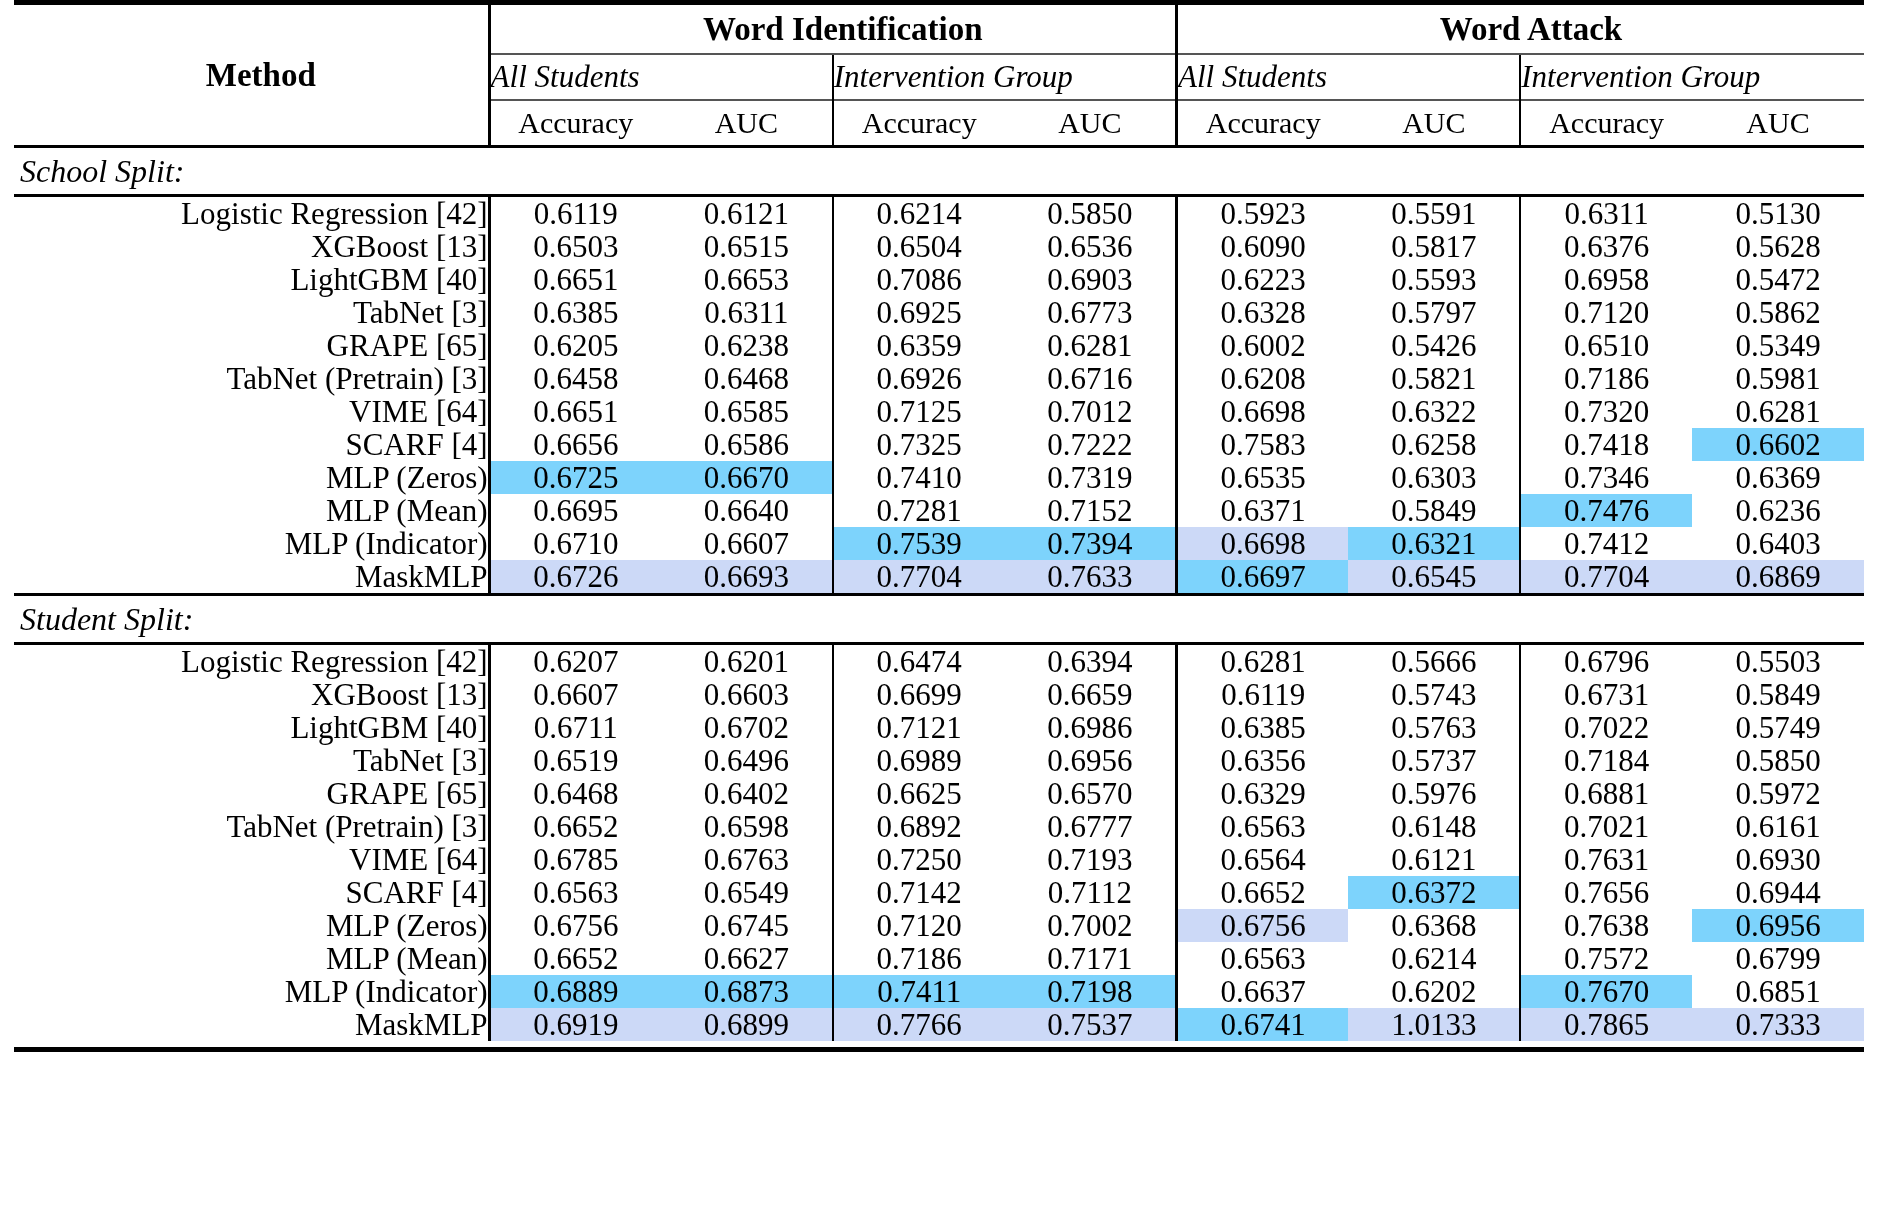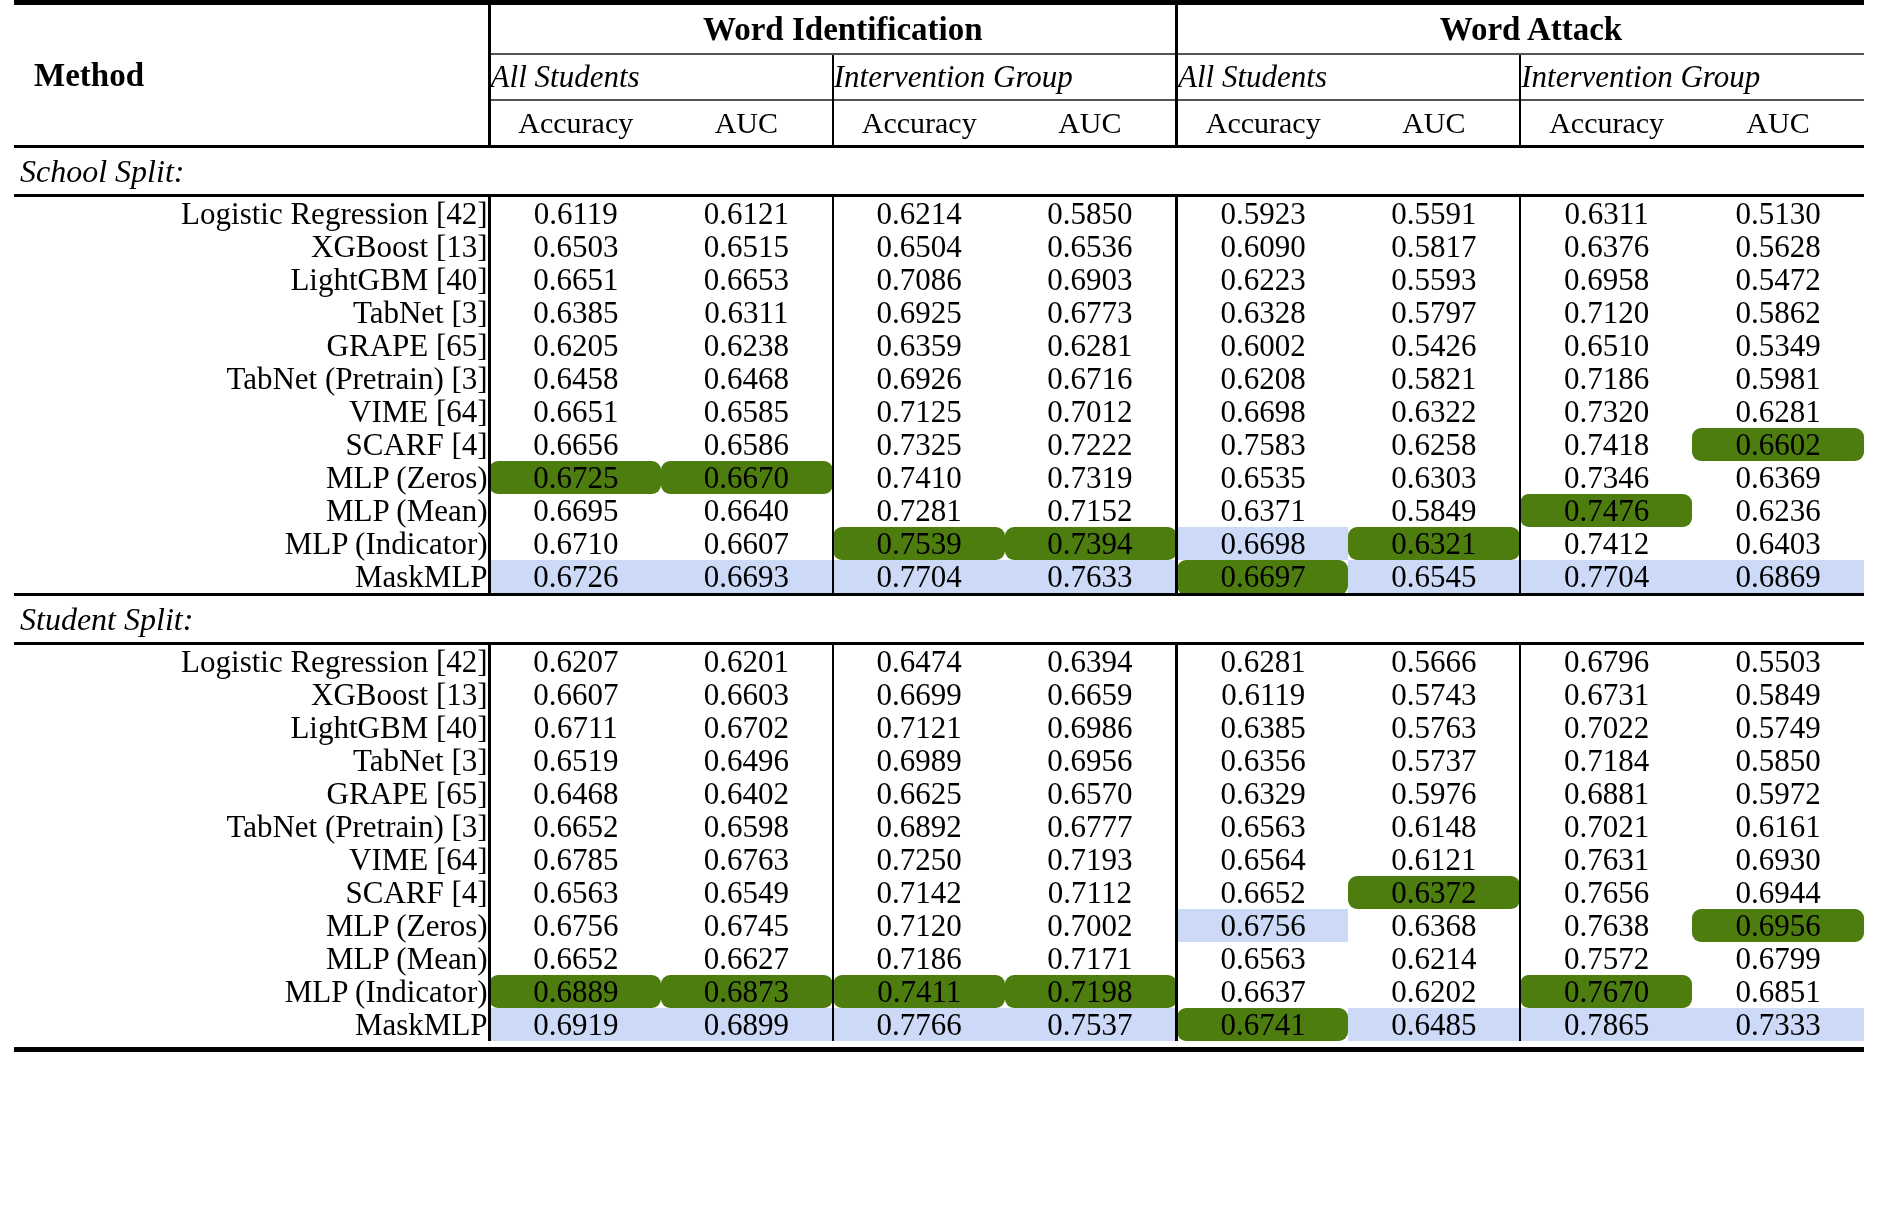--- a/index.html
+++ b/index.html
@@ -47,7 +47,7 @@
     vertical-align: middle;
   }
   th.method-head {
-    text-align: left;
+    text-align: center;
     font-weight: bold;
     font-size: 33px;
     padding-left: 6px;

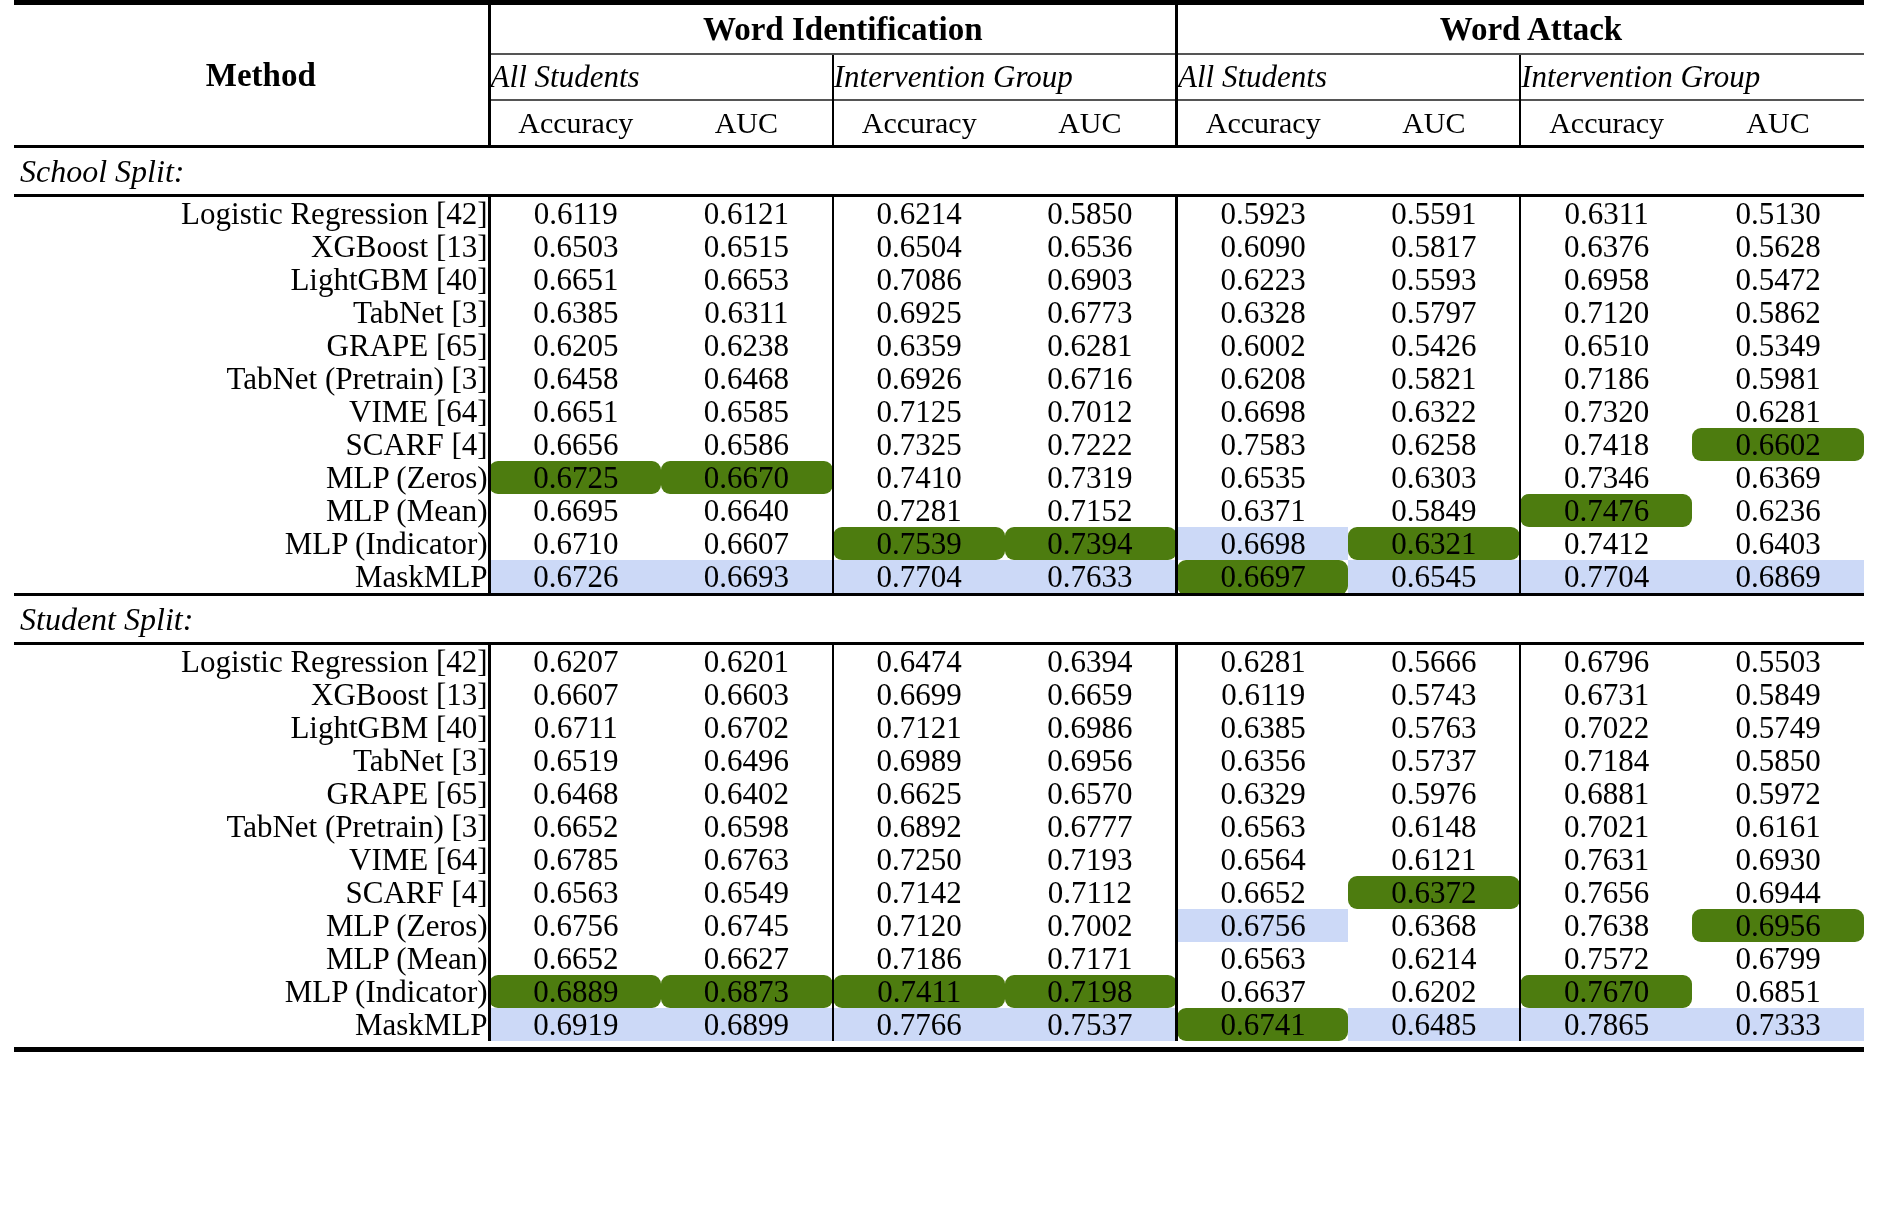--- a/index.html
+++ b/index.html
@@ -102,7 +102,7 @@
     height: 33px;
     line-height: 33px;
   }
-  td.hl-green { background: #4d7c0f; border-radius: 9px; }
+  td.hl-green { background: #7dd3fc; }
   td.hl-blue  { background: #ccd9f7; }
 </style>
 </head>

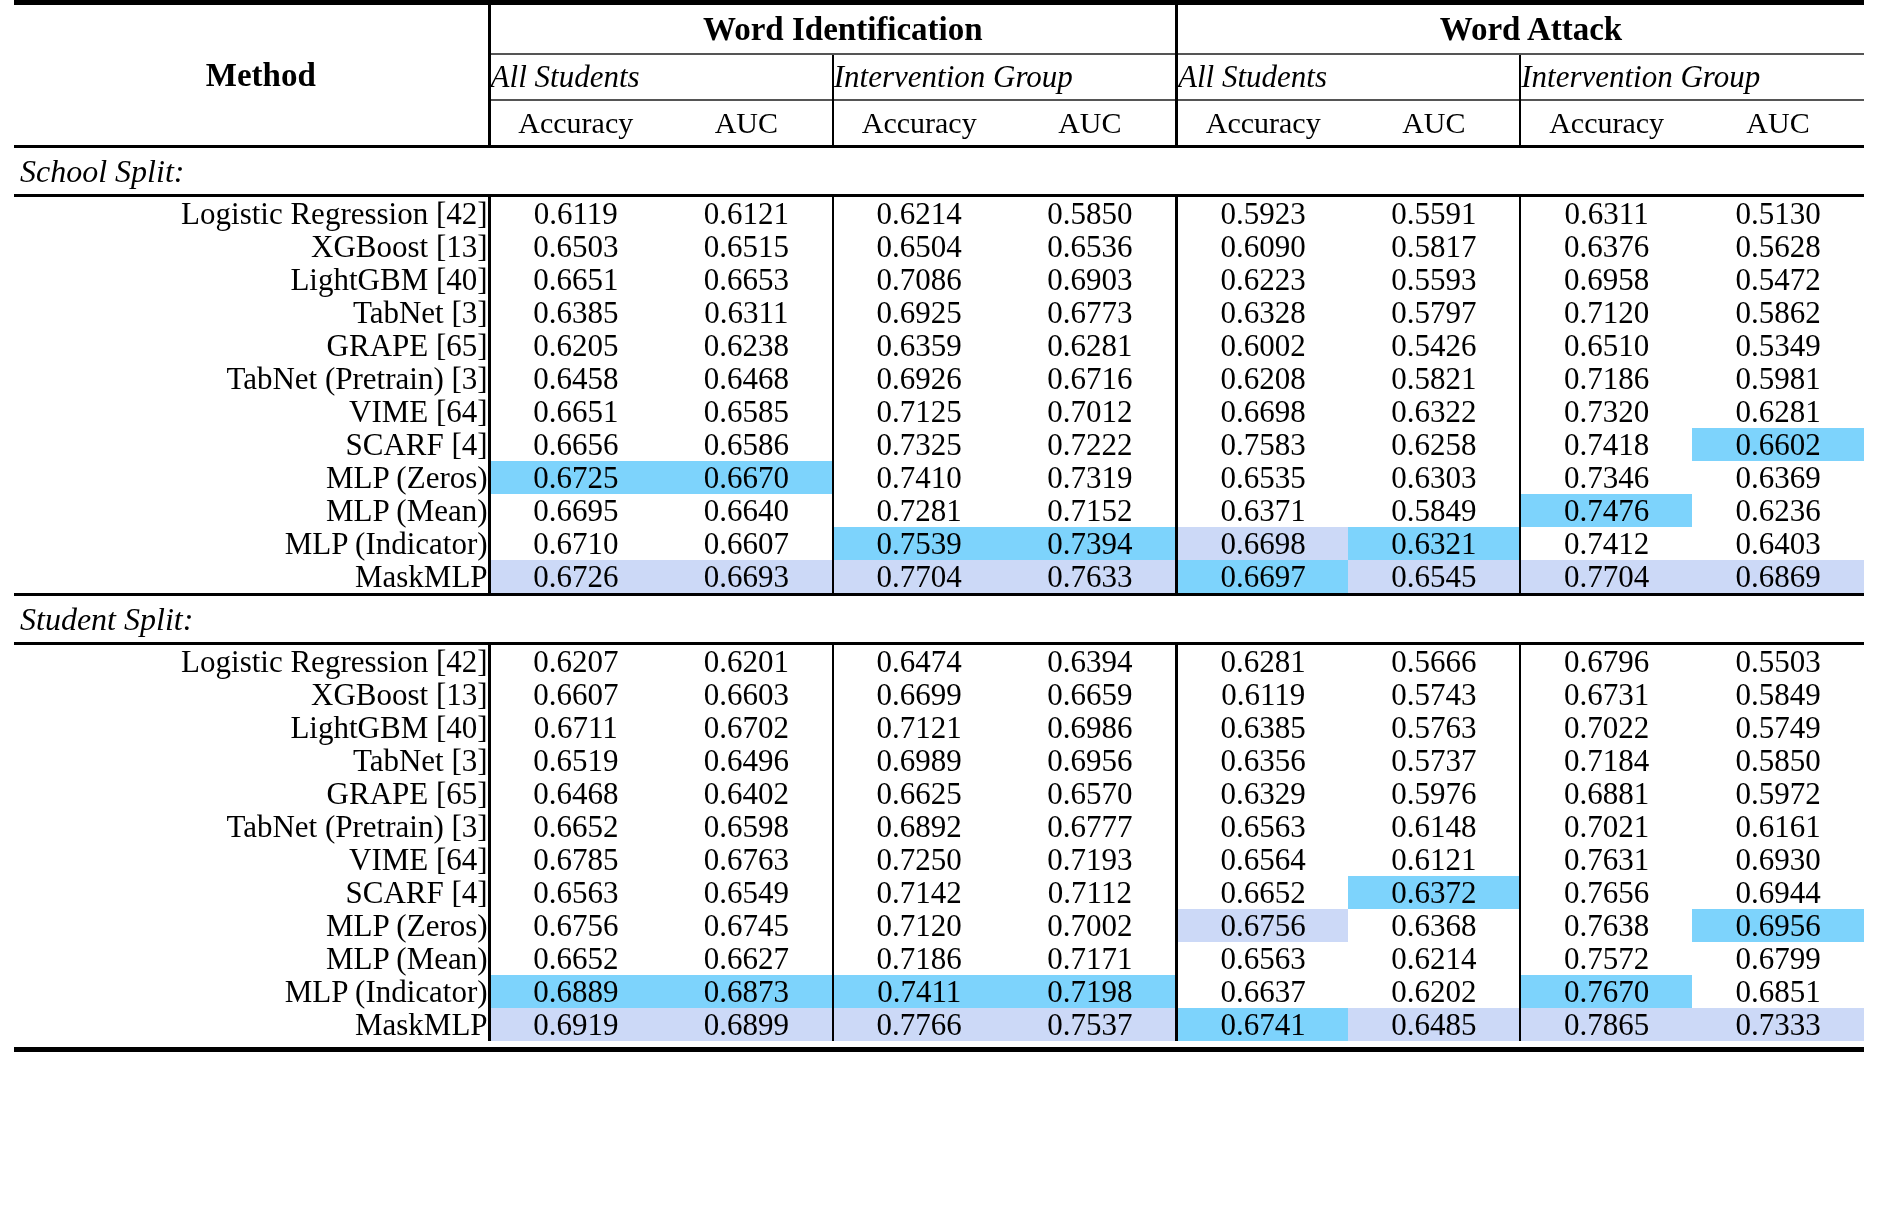--- a/index.html
+++ b/index.html
@@ -414,7 +414,7 @@
           <td class="num vsep-left-thin hl-blue">0.7766</td>
           <td class="num hl-blue">0.7537</td>
           <td class="num vsep-left hl-green">0.6741</td>
-          <td class="num hl-blue">0.6485</td>
+          <td class="num hl-blue">1.0133</td>
           <td class="num vsep-left-thin hl-blue">0.7865</td>
           <td class="num hl-blue">0.7333</td>
         </tr>

